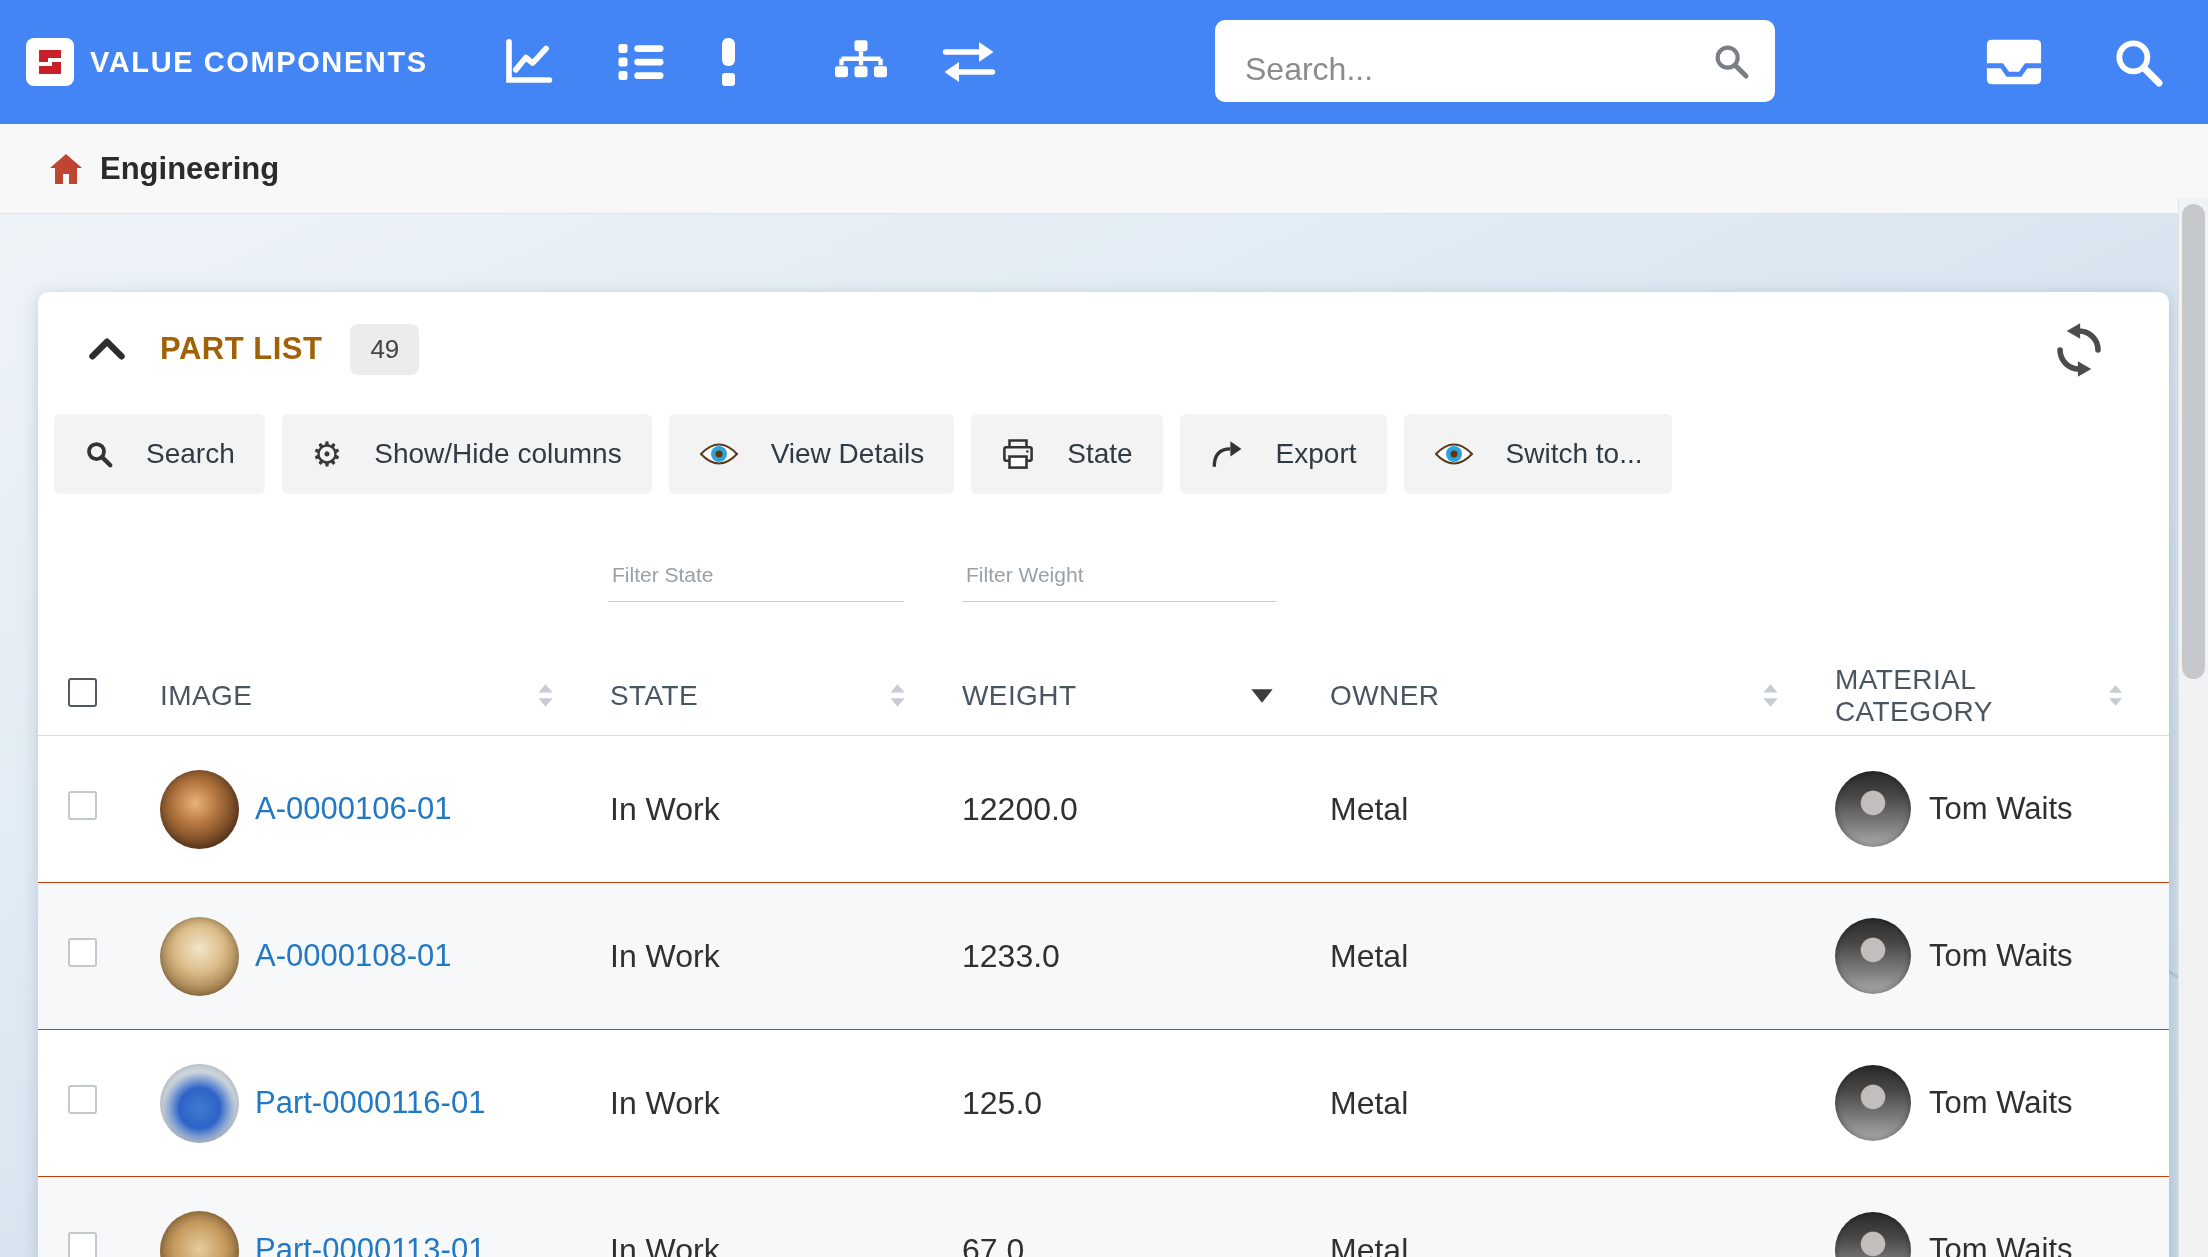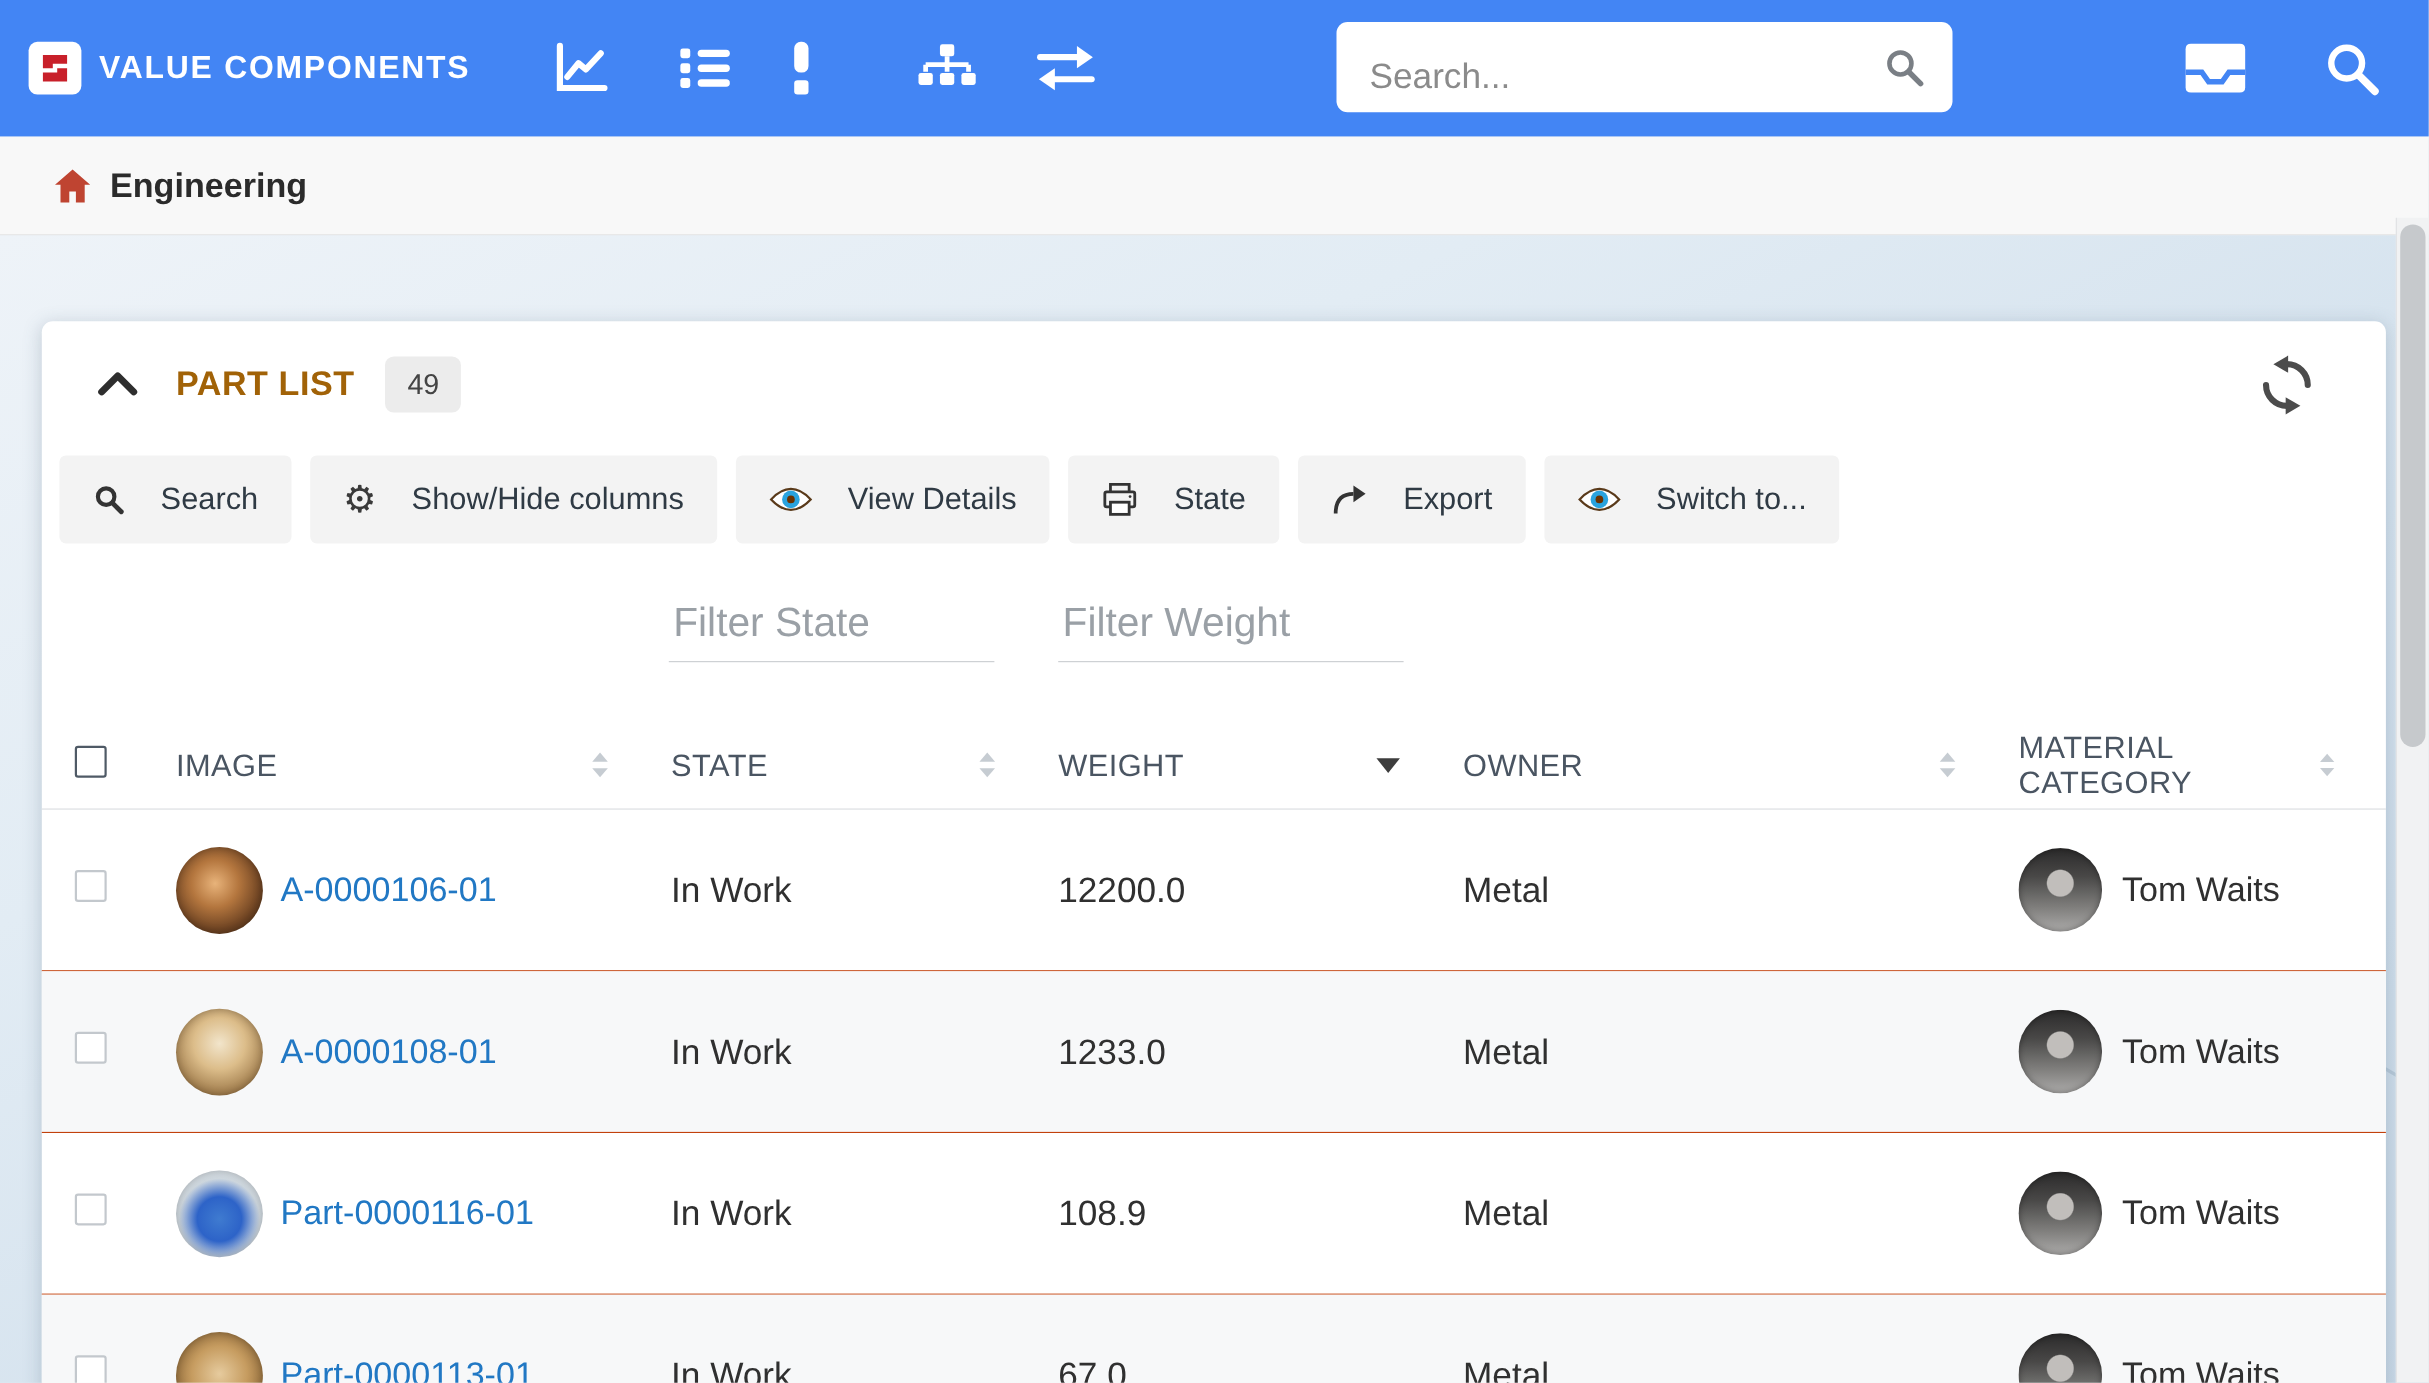--- a/index.html
+++ b/index.html
@@ -50,7 +50,7 @@
 
   .filters { position:relative; height:72px; margin-top:44px; }
   .filters input { position:absolute; bottom:8px; border:none; border-bottom:1px solid #c9ccd0; background:transparent;
-                   font-size:37px; color:#a21caf; padding:0 4px 14px 4px; outline:none; font-family:"Liberation Sans", sans-serif; }
+                   font-size:21px; color:#a21caf; padding:0 4px 14px 4px; outline:none; font-family:"Liberation Sans", sans-serif; }
   .filters input::placeholder { color:#9aa0a6; }
   .f-state { left:570px; width:296px; }
   .f-weight { left:924px; width:314px; }

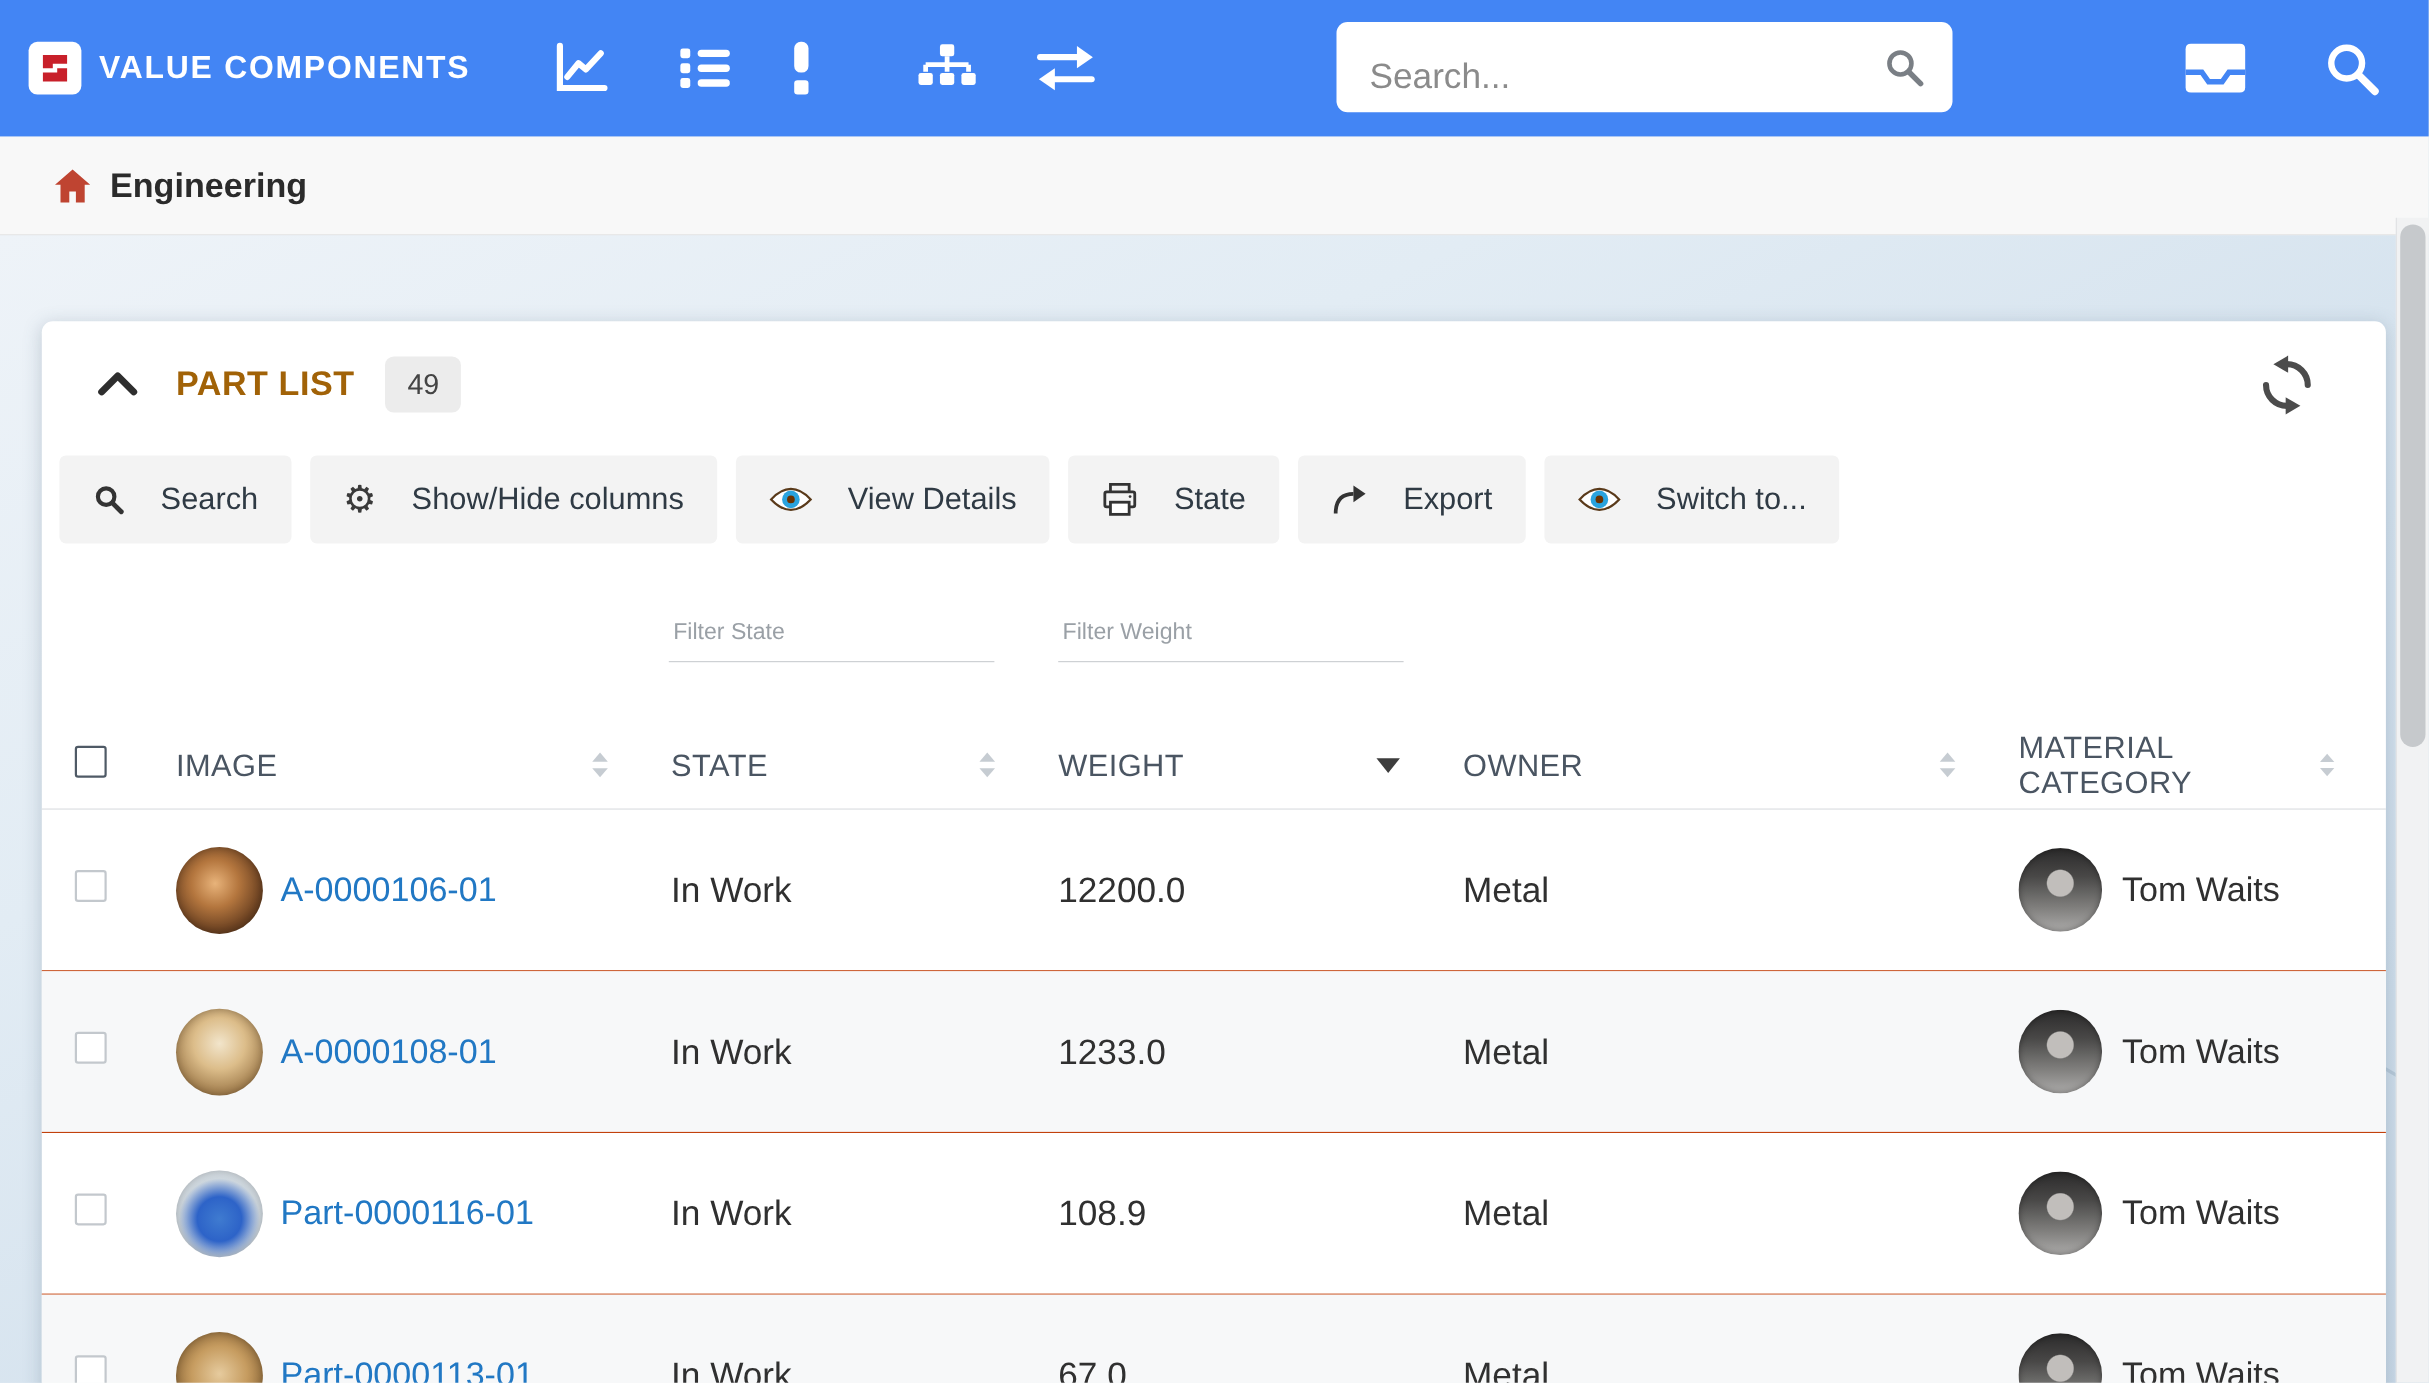--- a/index.html
+++ b/index.html
@@ -327,7 +327,7 @@
       <a class="plink" href="#">Part-0000116-01</a>
     </div>
     <div class="cell c-state">In Work</div>
-    <div class="cell c-weight">108.9</div>
+    <div class="cell c-weight">125.0</div>
     <div class="cell c-material">Metal</div>
     <div class="cell c-owner">
       <span class="avatar"></span>

